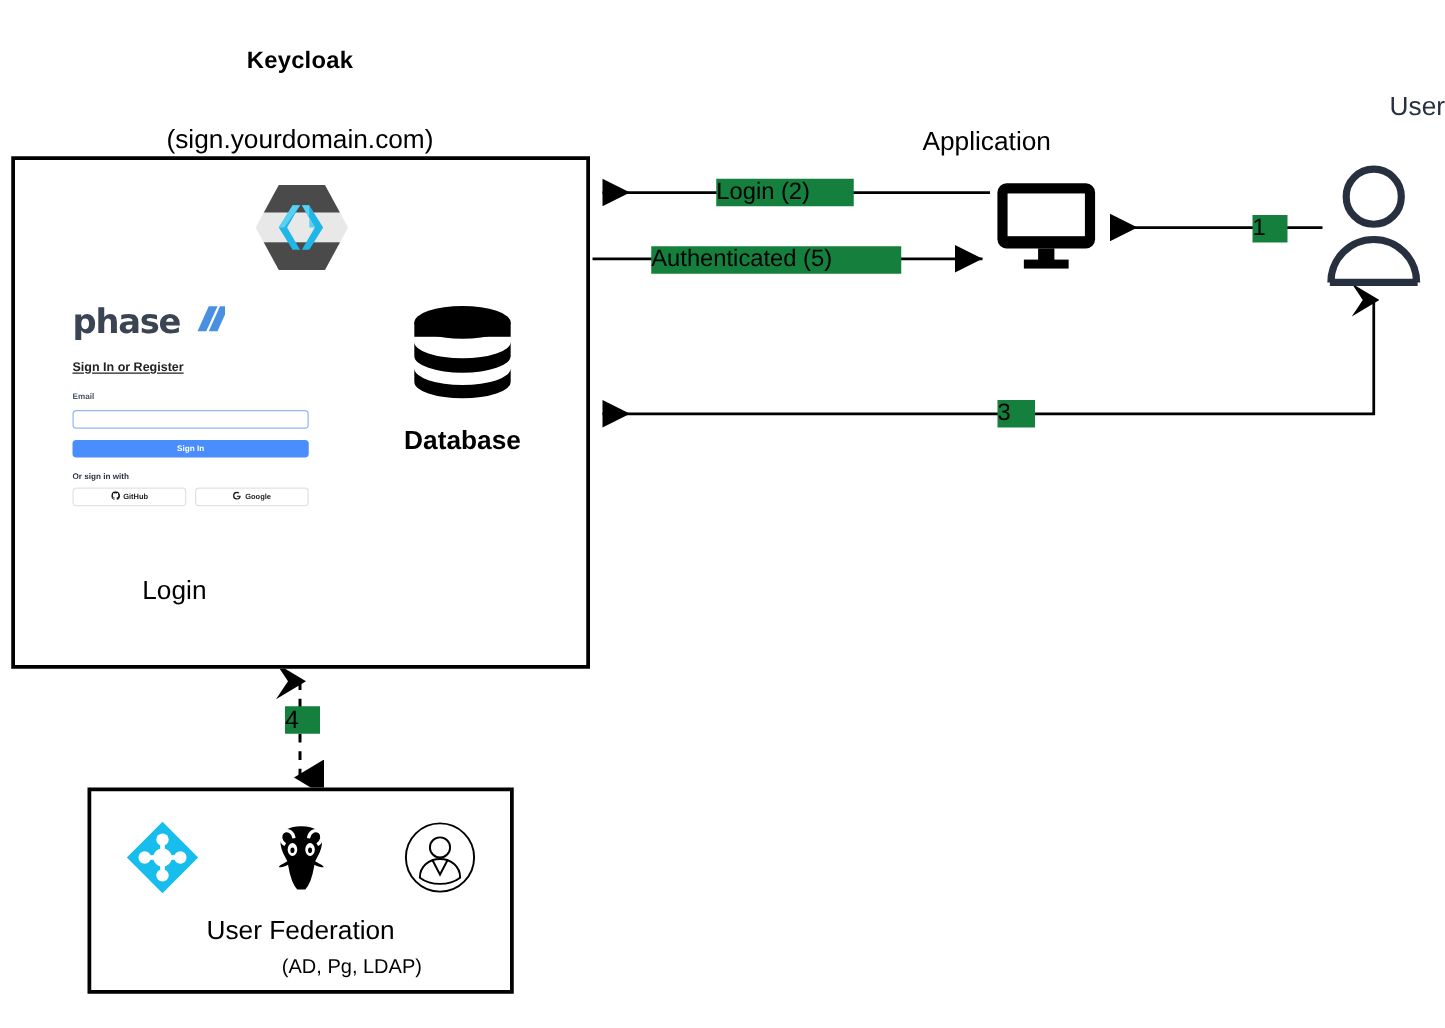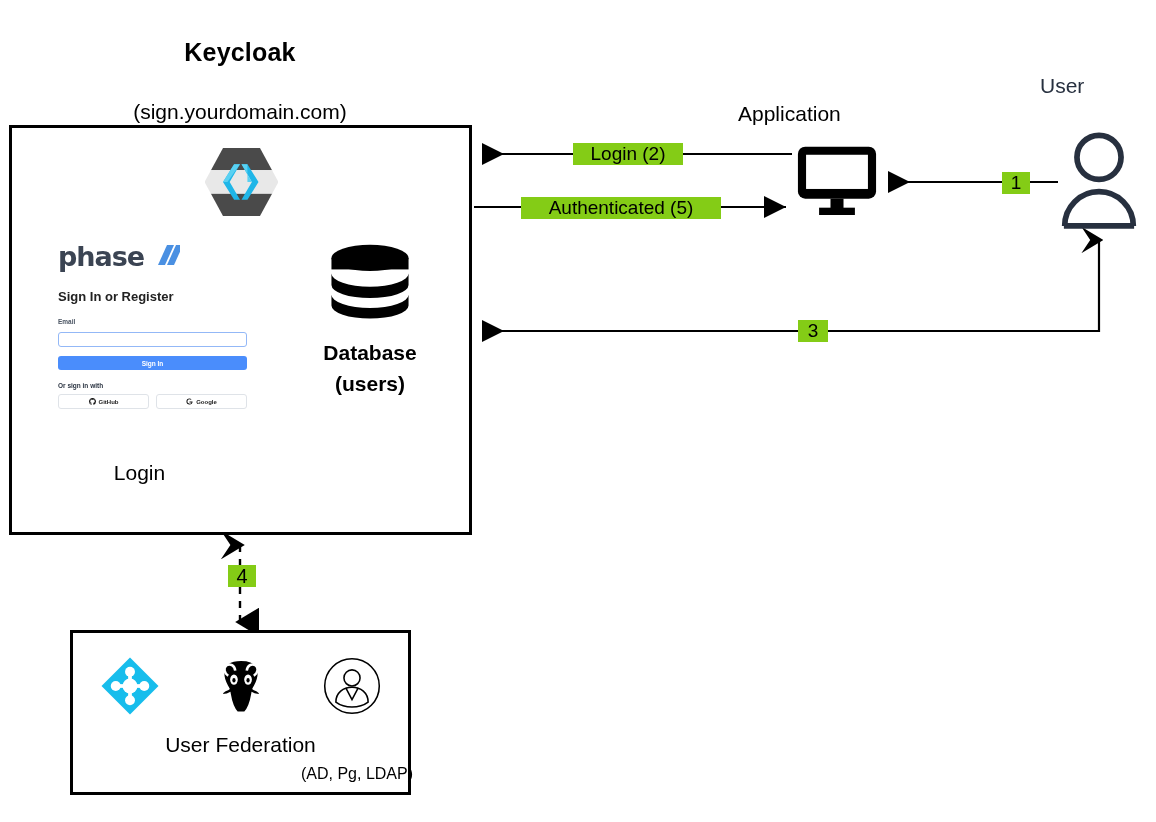--- a/index.html
+++ b/index.html
@@ -9,7 +9,7 @@
   }
   .abs{position:absolute;}
   
-  #kc-title{left:0;top:38px;width:480px;text-align:center;font-size:25px;font-weight:bold;letter-spacing:.2px;}
+  #kc-title{left:0;top:38px;width:480px;text-align:center;font-size:19px;font-weight:bold;letter-spacing:.2px;}
   #kc-sub{left:0;top:100px;width:480px;text-align:center;font-size:21px;}
   #app-title{left:738px;top:102px;width:200px;text-align:left;font-size:21px;}
   #user-title{left:1040px;top:74px;width:116px;text-align:left;font-size:21px;color:#27303f;}

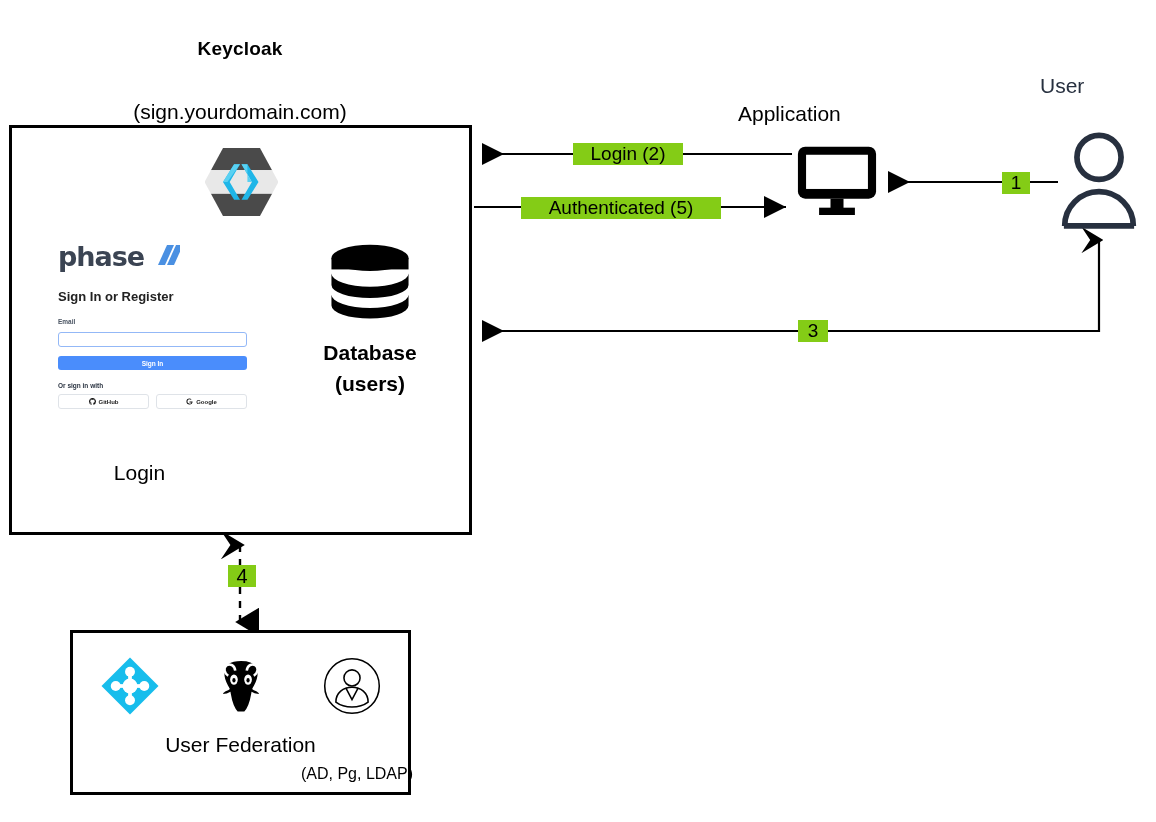--- a/index.html
+++ b/index.html
@@ -12,7 +12,7 @@
   #kc-title{left:0;top:38px;width:480px;text-align:center;font-size:19px;font-weight:bold;letter-spacing:.2px;}
   #kc-sub{left:0;top:100px;width:480px;text-align:center;font-size:21px;}
   #app-title{left:738px;top:102px;width:200px;text-align:left;font-size:21px;}
-  #user-title{left:1040px;top:74px;width:116px;text-align:left;font-size:21px;color:#27303f;}
+  #user-title{left:1040px;top:74px;width:116px;text-align:right;font-size:21px;color:#27303f;}
   
   #kc-box{left:9px;top:125px;width:463px;height:410px;border:3px solid #000;box-sizing:border-box;background:#fff;}
   #fed-box{left:70px;top:630px;width:341px;height:165px;border:3px solid #000;box-sizing:border-box;background:#fff;}

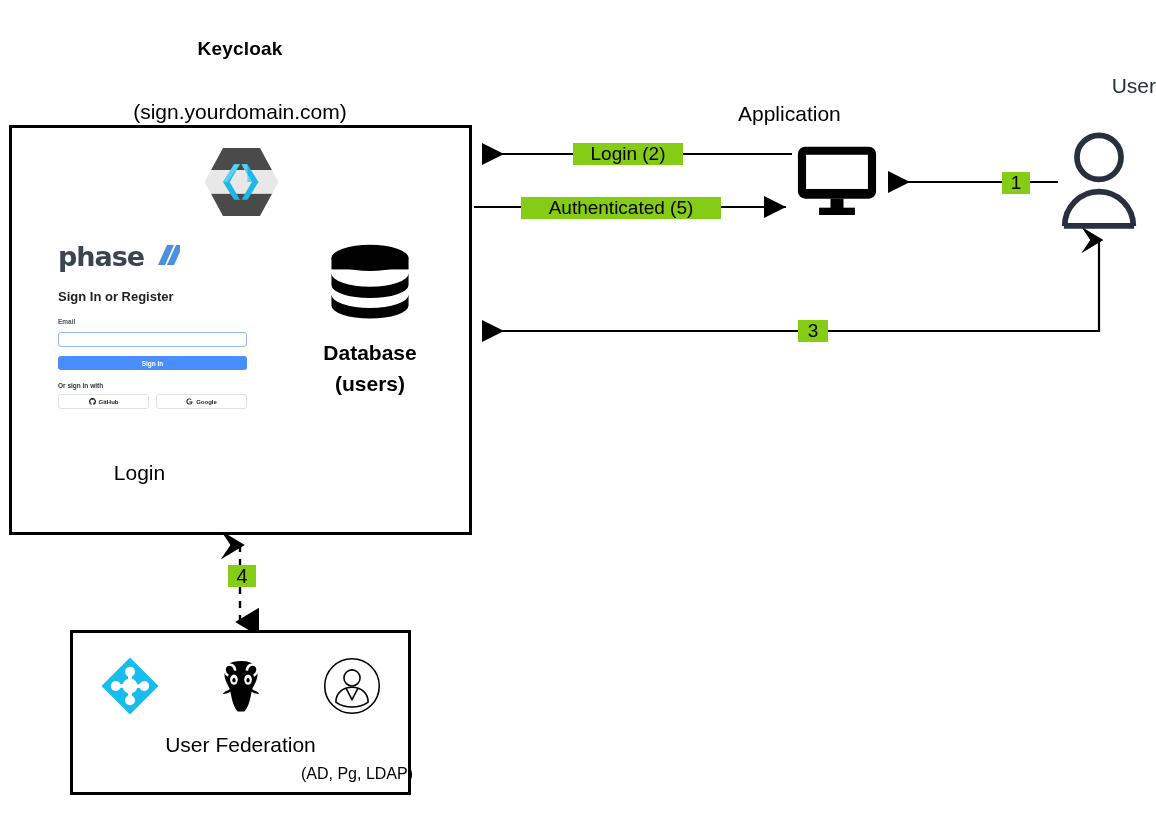--- a/index.html
+++ b/index.html
@@ -46,7 +46,7 @@
   #fed-title{left:70px;top:733px;width:341px;text-align:center;font-size:21px;}
   #fed-sub{left:70px;top:765px;width:343px;text-align:right;font-size:16px;}
   
-  .edge-label{position:absolute;background:#84cc16;font-size:19px;text-align:center;line-height:22px;}
+  .edge-label{position:absolute;background:#15803d;font-size:19px;text-align:left;line-height:22px;}
   #lbl-login{left:573px;top:143px;width:110px;}
   #lbl-auth{left:521px;top:197px;width:200px;}
   #lbl-1{left:1002px;top:172px;width:28px;}

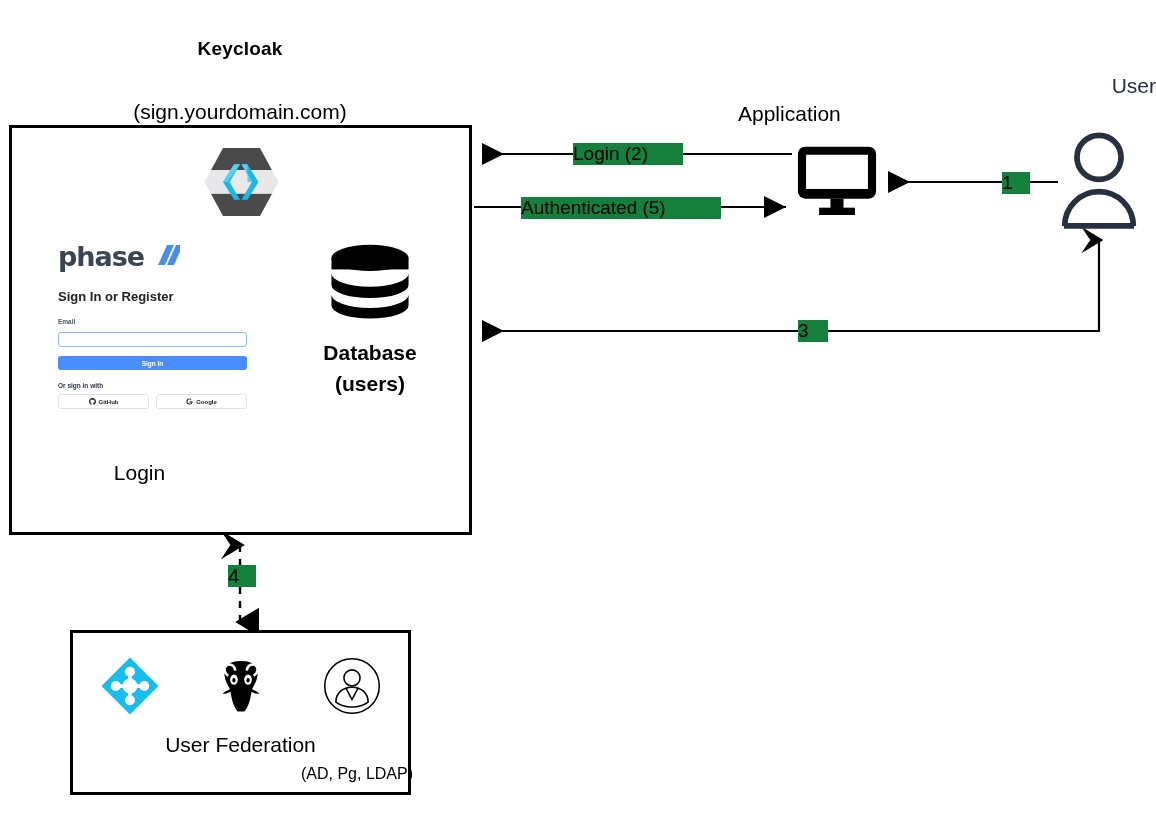--- a/index.html
+++ b/index.html
@@ -23,7 +23,7 @@
   #phase-logo{height:30px;margin-bottom:16px;}
   .phase-word{font-size:27px;font-weight:bold;color:#3b4453;letter-spacing:-1px;line-height:28px;display:inline-block;vertical-align:middle;font-family:"DejaVu Sans",sans-serif;}
   .phase-slashes{display:inline-block;vertical-align:middle;margin-left:1px;}
-  #signin-head{font-size:13px;font-weight:bold;color:#222;margin-bottom:14px;}
+  #signin-head{font-size:10px;font-weight:bold;color:#222;margin-bottom:14px;text-decoration:underline;}
   .field-label{font-size:6.5px;font-weight:bold;color:#4b5563;margin-bottom:3px;}
   #email-input{width:100%;height:15px;box-sizing:border-box;border:1px solid #93b8f7;border-radius:3px;background:#fff;
     font-size:7px;padding:0 4px;line-height:13px;color:#111;}

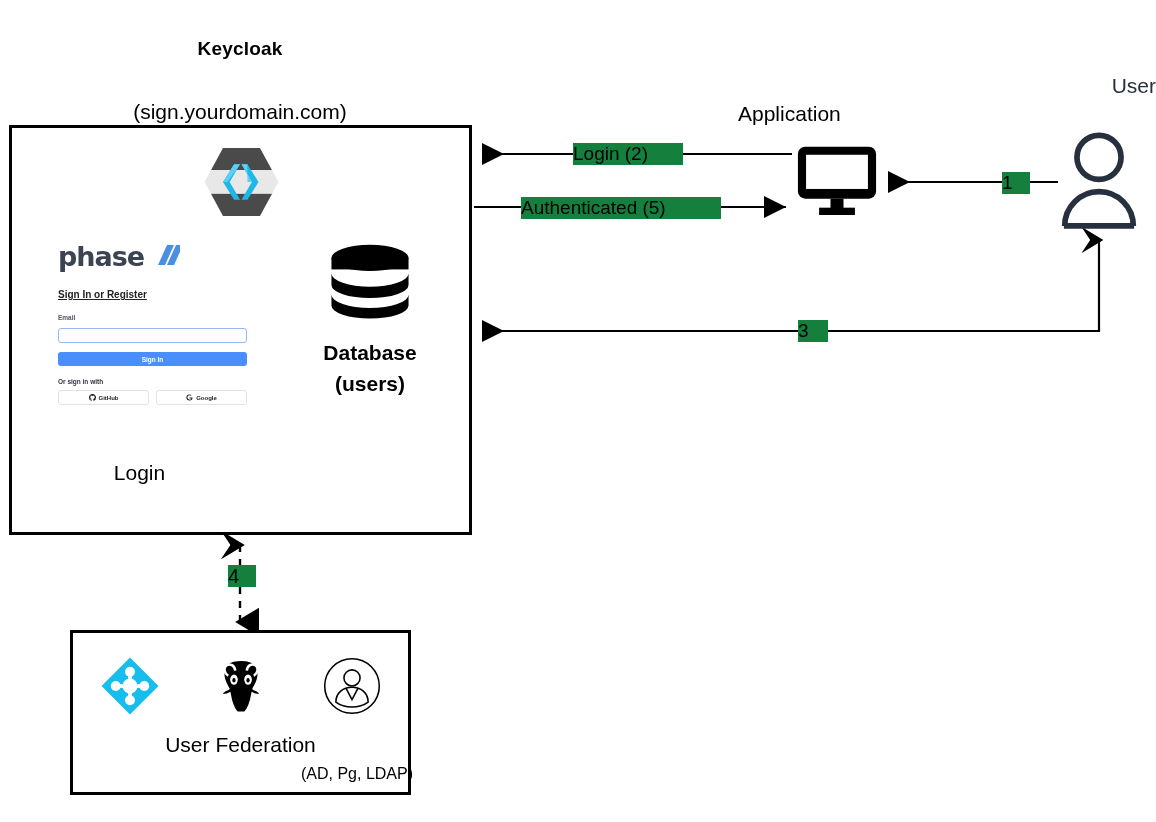--- a/index.html
+++ b/index.html
@@ -162,7 +162,6 @@
 </div>
 <div class="abs" id="db-label">
   <div>Database</div>
-  <div>(users)</div>
 </div>
 
 <div class="abs" id="app-title">Application</div>

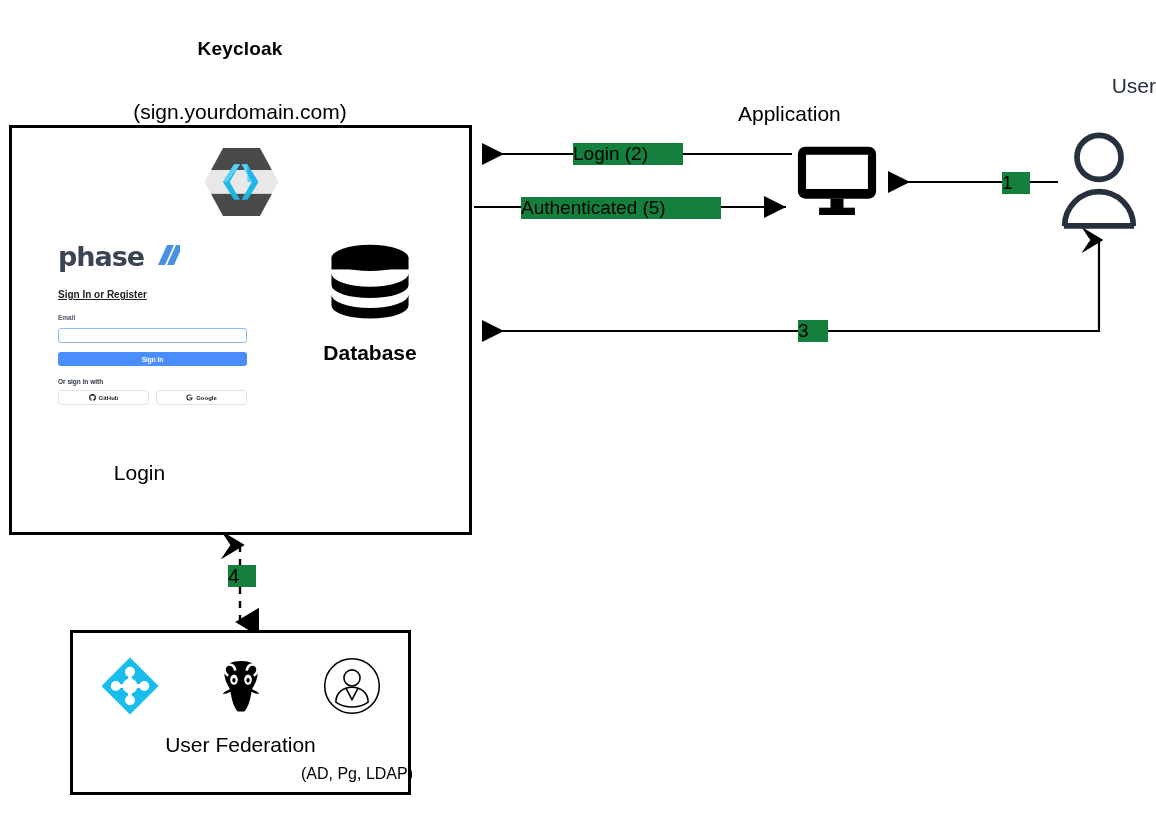--- a/index.html
+++ b/index.html
@@ -44,7 +44,7 @@
   
   #fed-icons{left:70px;top:648px;width:341px;height:80px;display:flex;align-items:center;justify-content:center;gap:48px;}
   #fed-title{left:70px;top:733px;width:341px;text-align:center;font-size:21px;}
-  #fed-sub{left:70px;top:765px;width:343px;text-align:right;font-size:16px;}
+  #fed-sub{left:70px;top:765px;width:343px;text-align:center;font-size:16px;padding-left:40px;}
   
   .edge-label{position:absolute;background:#15803d;font-size:19px;text-align:left;line-height:22px;}
   #lbl-login{left:573px;top:143px;width:110px;}

